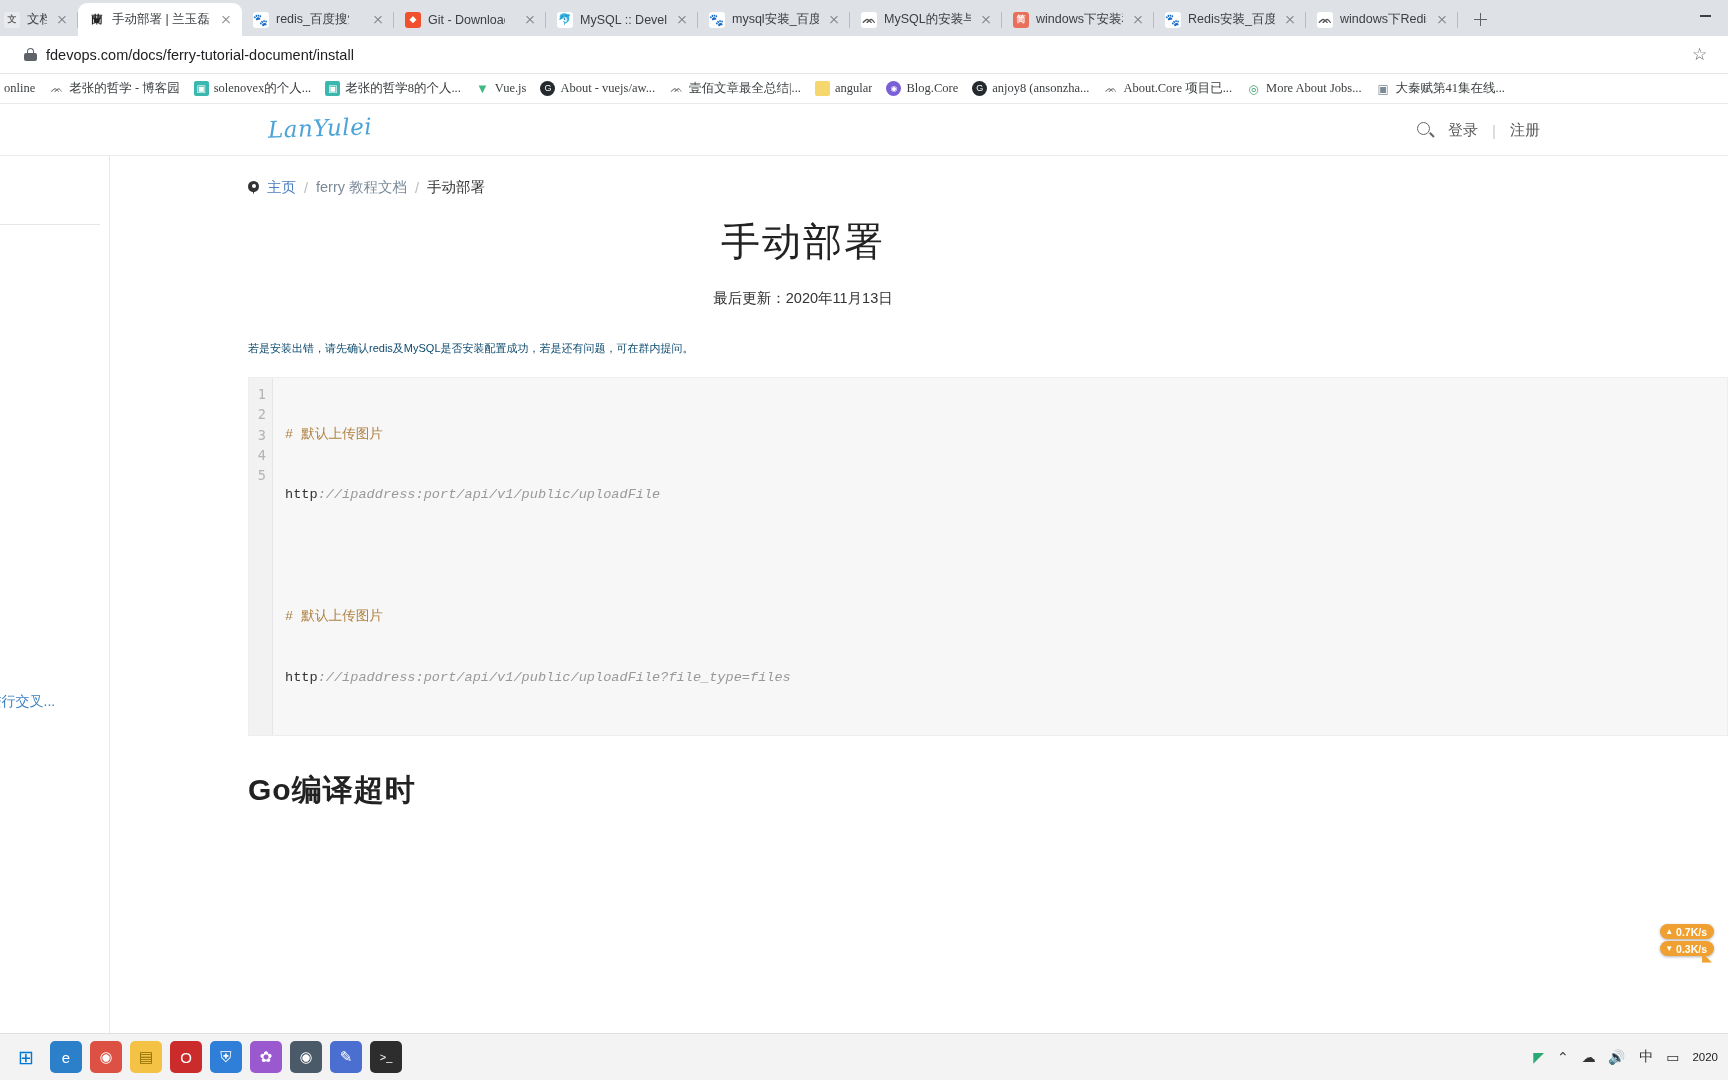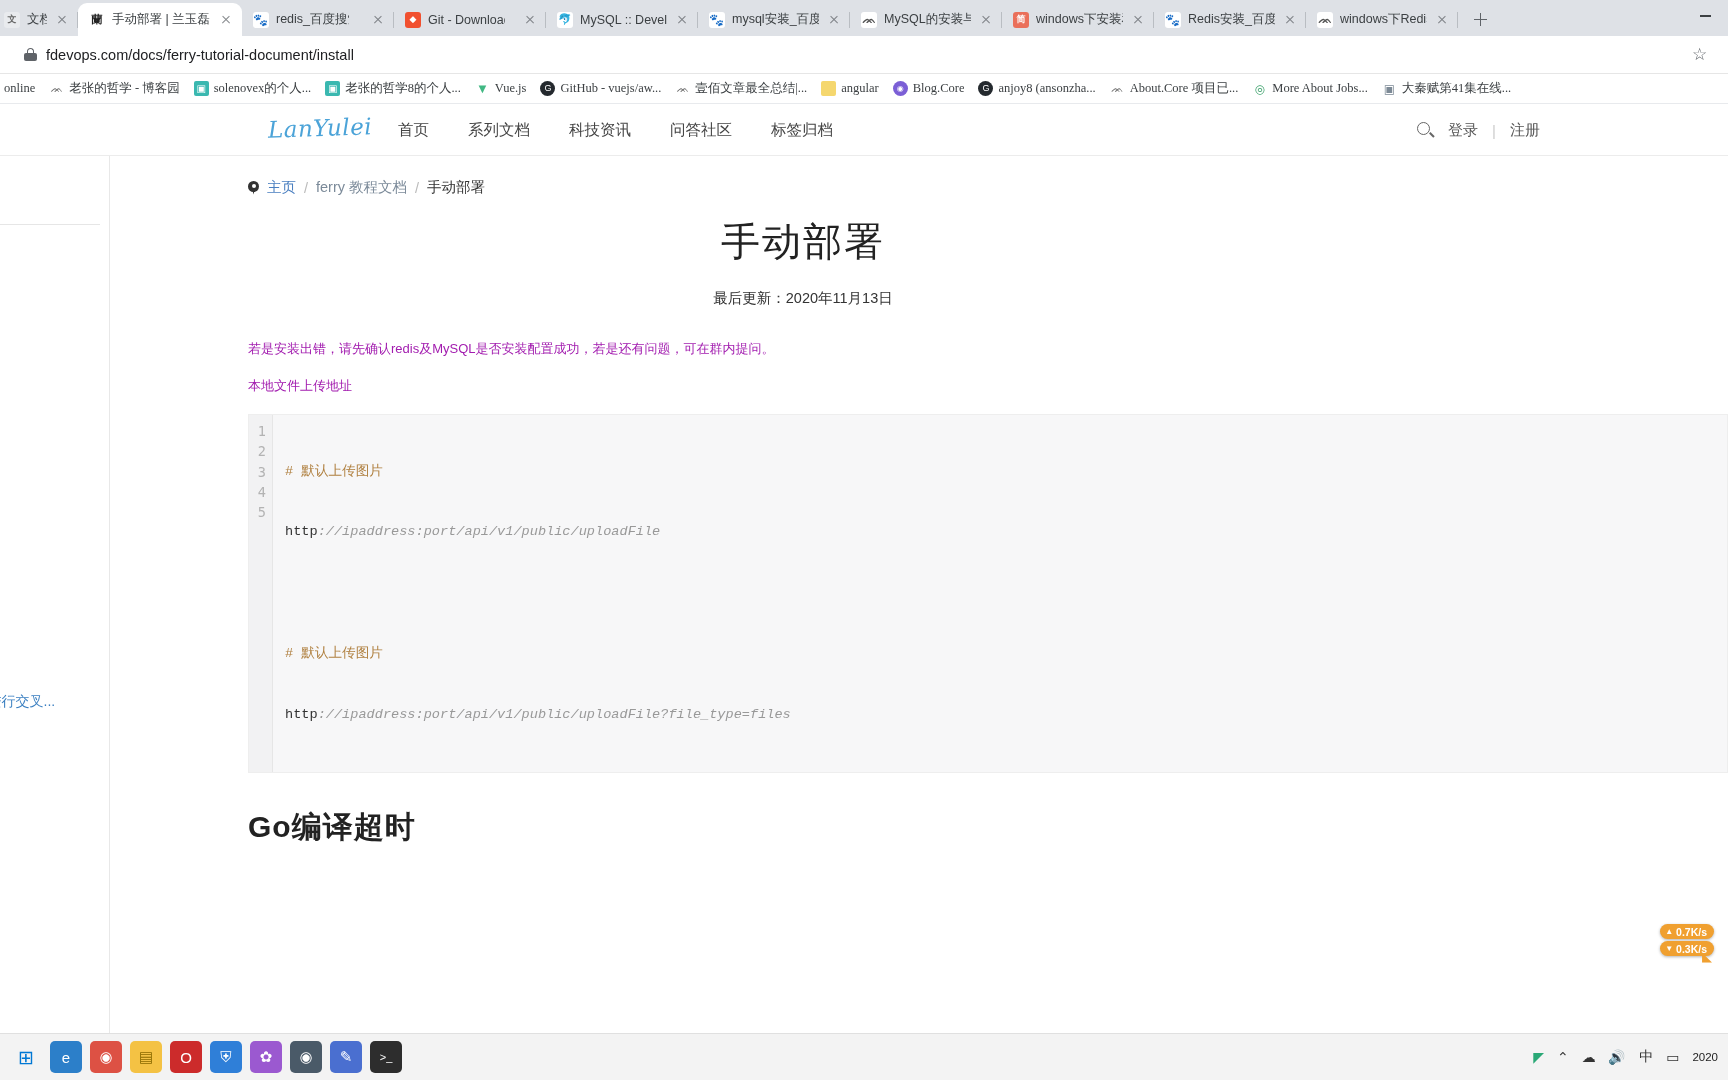--- a/index.html
+++ b/index.html
@@ -250,7 +250,7 @@
     </div>
     <div class="bm">
       <span class="bmi" style="background:#24292e;color:#fff;border-radius:50%;font-size:9px;">G</span>
-      <span class="bml">GitHub - vuejs/aw...</span>
+      <span class="bml">About - vuejs/aw...</span>
     </div>
     <div class="bm">
       <span class="bmi" style="color:#666;">ᨏ</span>

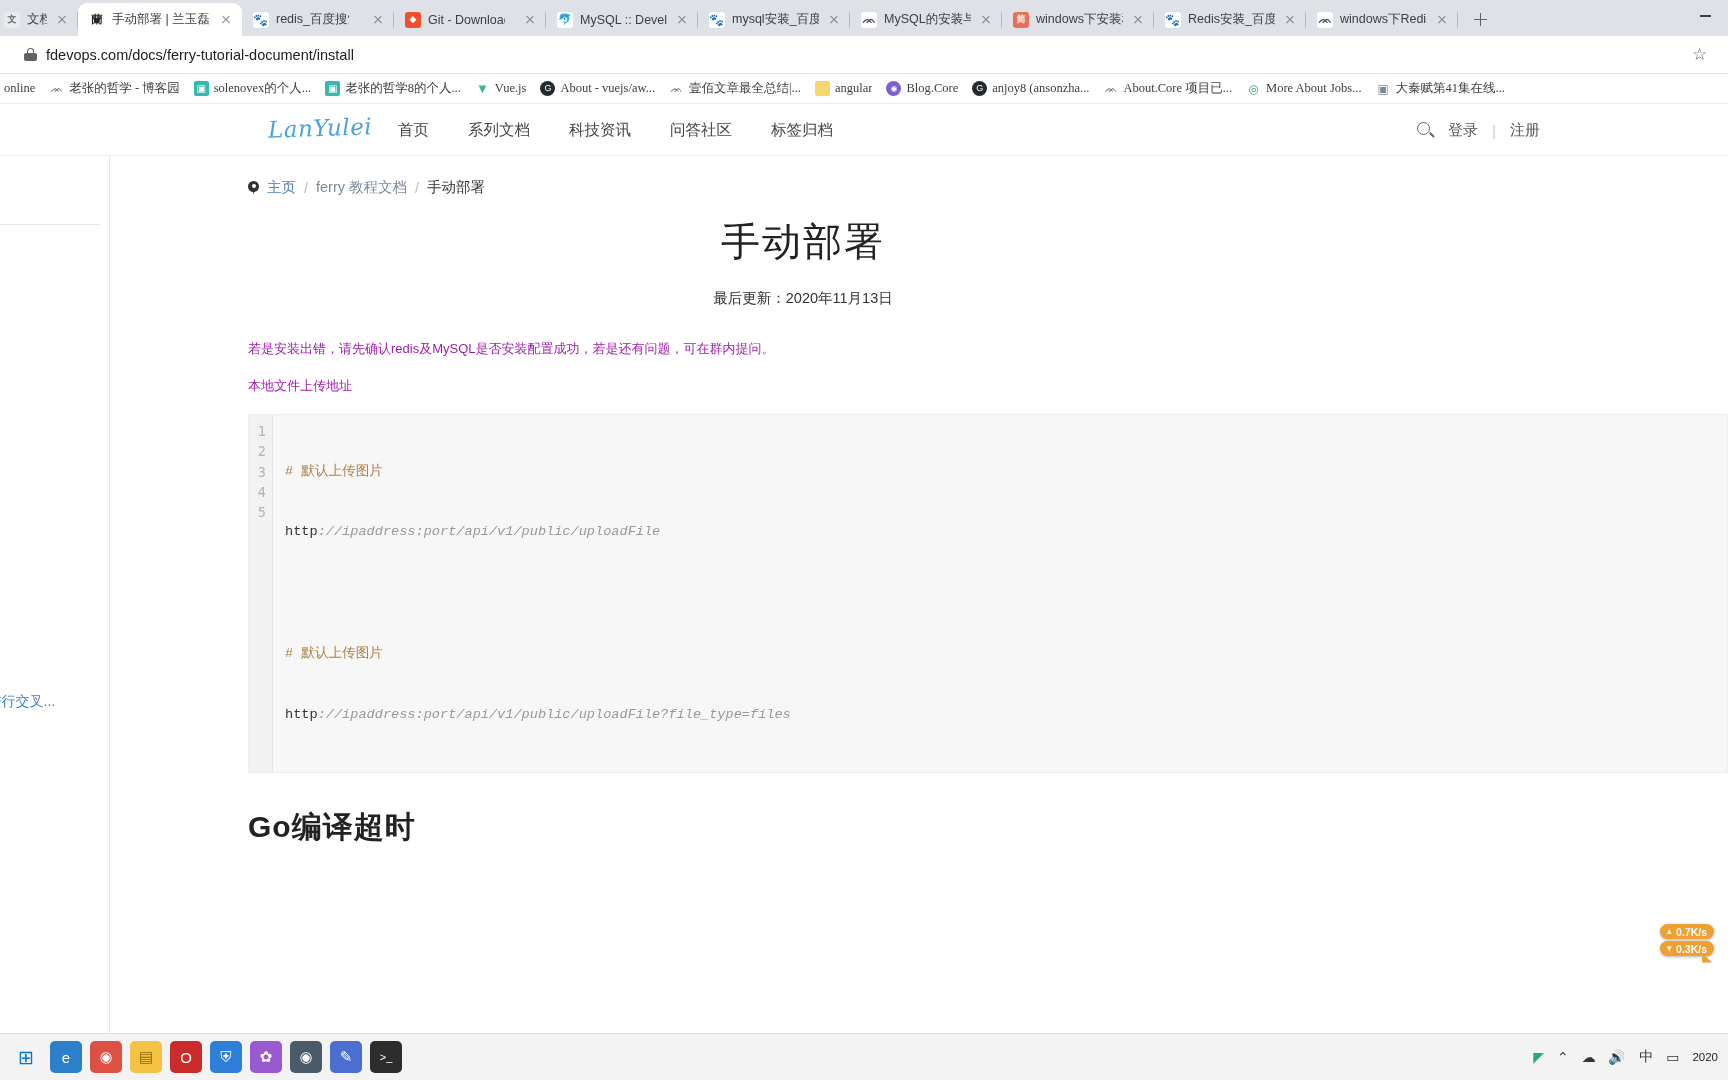--- a/index.html
+++ b/index.html
@@ -286,13 +286,6 @@
 
     <div class="sitehead">
       <div class="logo">LanYulei</div>
-      <div class="navlinks">
-        <span>首页</span>
-        <span>系列文档</span>
-        <span>科技资讯</span>
-        <span>问答社区</span>
-        <span>标签归档</span>
-      </div>
       <div class="headright">
         <span class="mag">
             <span class="c"></span>

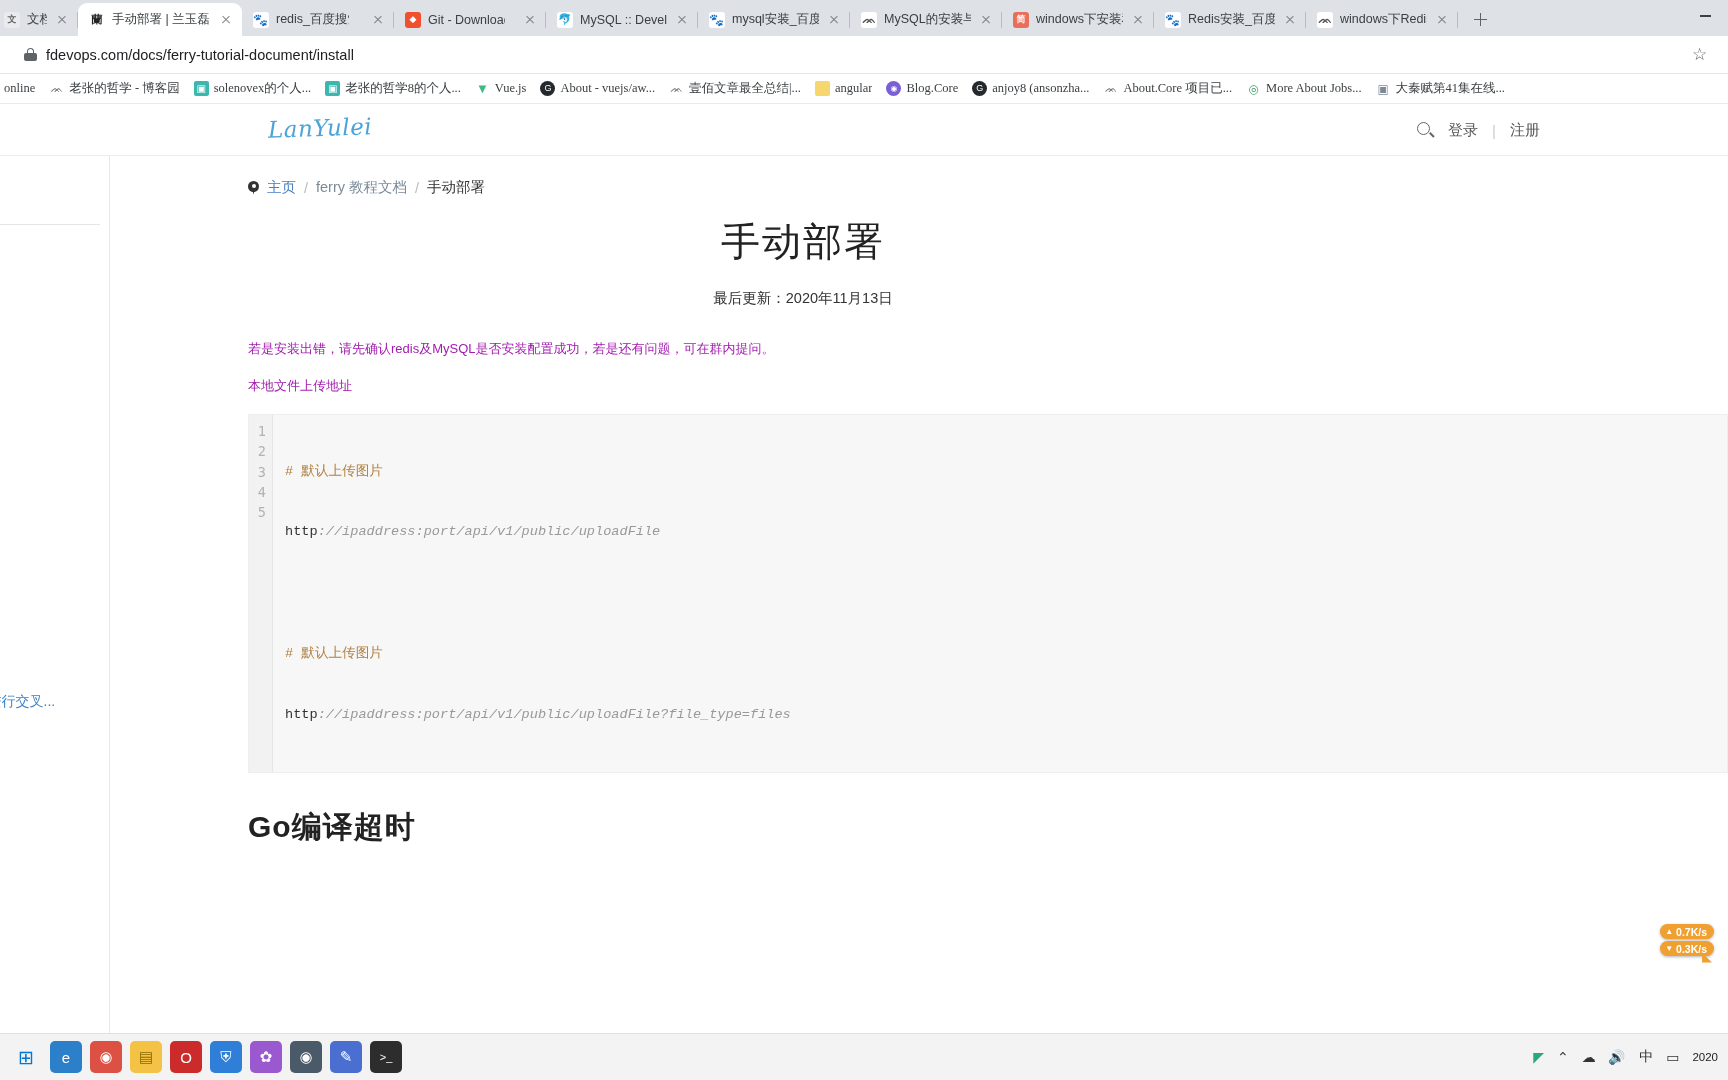--- a/index.html
+++ b/index.html
@@ -107,7 +107,7 @@
   .quote { border-left:3px solid #dcdcdc; padding:6px 0 6px 22px; color:#333;
            font-size:16.5px; line-height:31.5px; }
 
-  .para { font-size:13px; color:#a21caf; line-height:29px; margin-top:18px; }
+  .para { font-size:11px; color:#0c4a6e; line-height:29px; margin-top:18px; }
   .para.tight { margin-top:8px; }
 
   .codeblock { margin-top:14px; background:#f7f7f8; border:1px solid #eee;

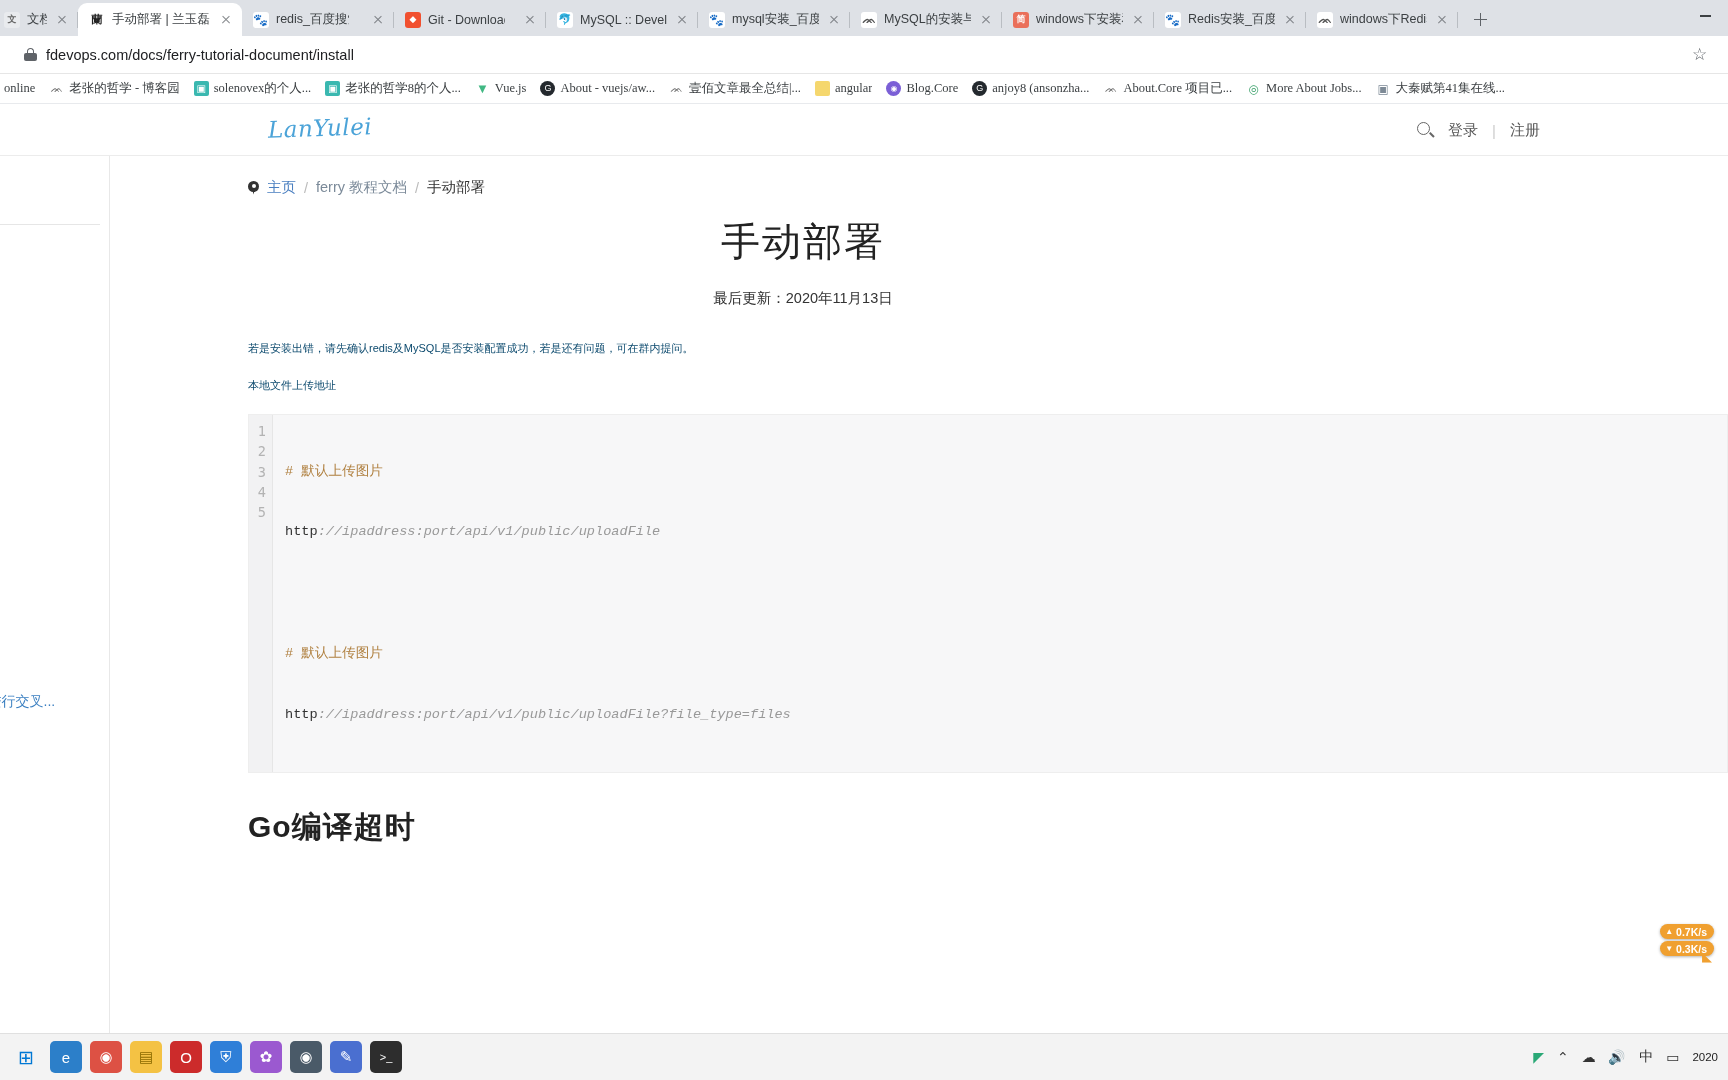--- a/index.html
+++ b/index.html
@@ -329,7 +329,6 @@
 
 
           <div class="para">若是安装出错，请先确认redis及MySQL是否安装配置成功，若是还有问题，可在群内提问。</div>
-          <div class="para tight">本地文件上传地址</div>
 
           <div class="codeblock">
             <div class="gutter">

